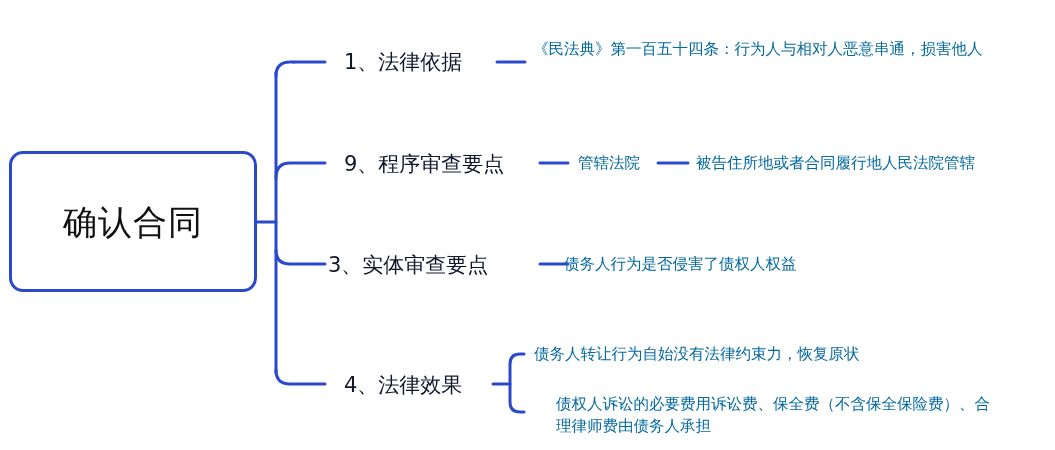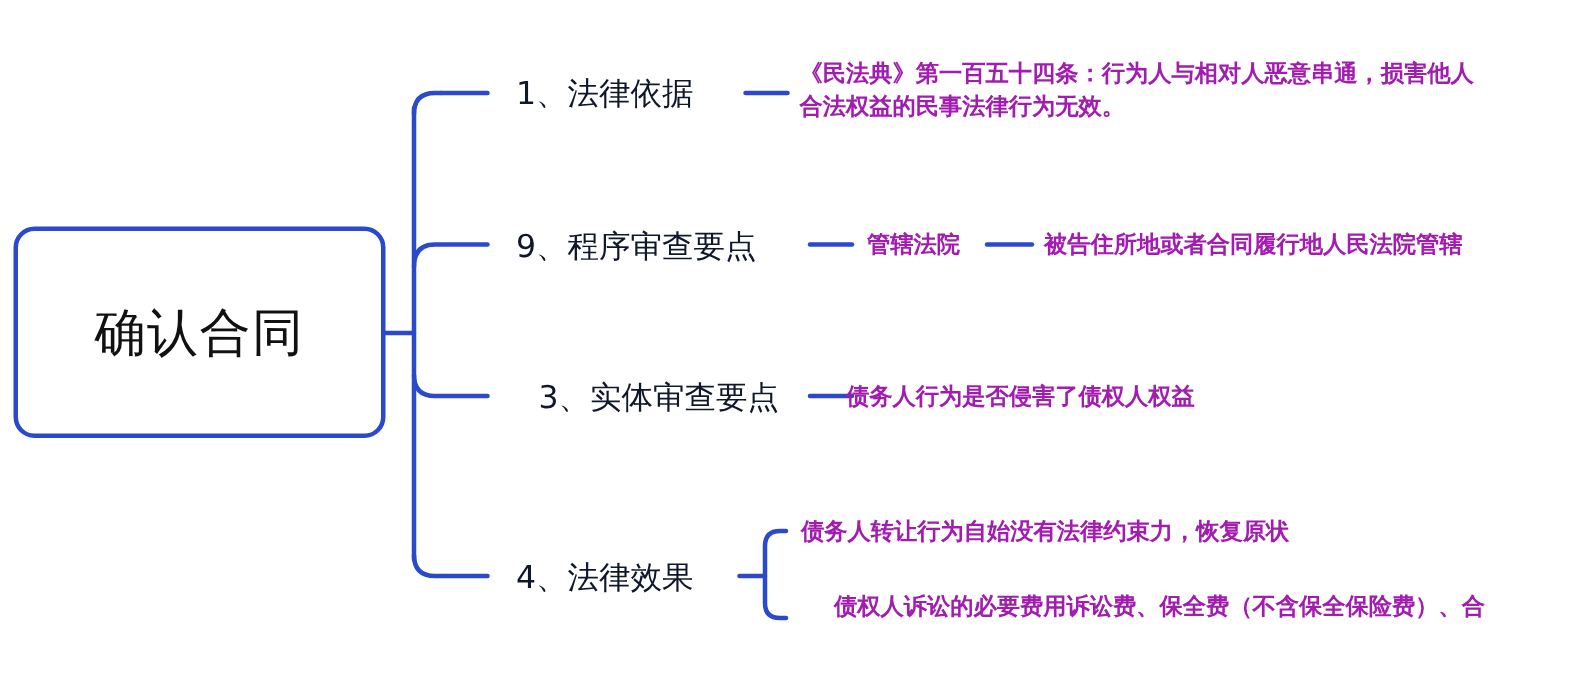--- a/index.html
+++ b/index.html
@@ -12,7 +12,7 @@
               display:flex; align-items:center; justify-content:center; text-align:center; }
   .root-text { font-size:34px; line-height:46px; letter-spacing:1px; color:#111; }
   .lvl1 { font-size:21px; color:#0f172a; white-space:nowrap; }
-  .lvl2 { font-size:15.5px; color:#a21caf; white-space:nowrap; line-height:22px;font-weight:bold; }
+  .lvl2 { font-size:15.5px; color:#0369a1; white-space:nowrap; line-height:22px; }
 </style>
 </head>
 <body>

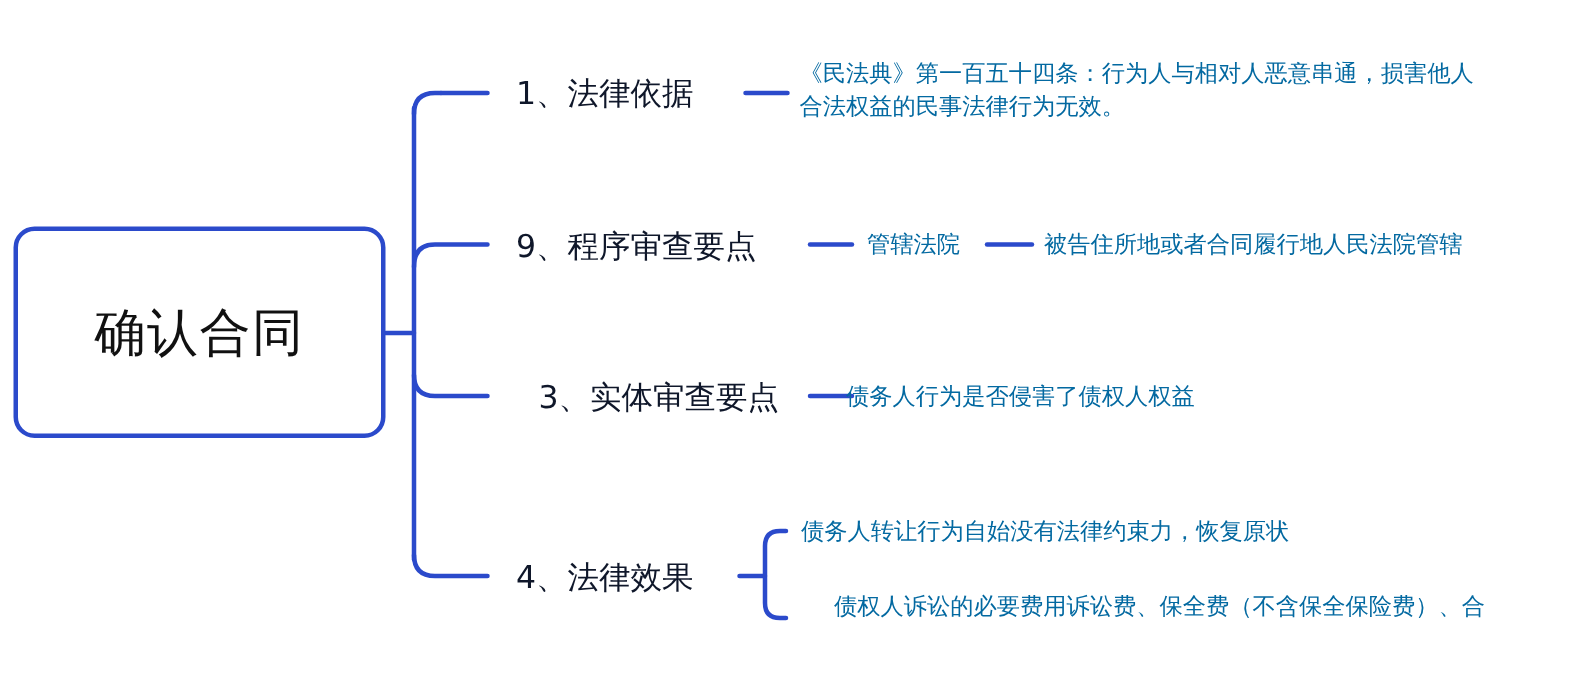--- a/index.html
+++ b/index.html
@@ -54,7 +54,6 @@
 
 <div class="abs lvl2" style="left:533px; top:38px;">
   <div>《民法典》第一百五十四条：行为人与相对人恶意串通，损害他人</div>
-  <div>合法权益的民事法律行为无效。</div>
 </div>
 
 <div class="abs lvl2" style="left:578px; top:152px;">管辖法院</div>

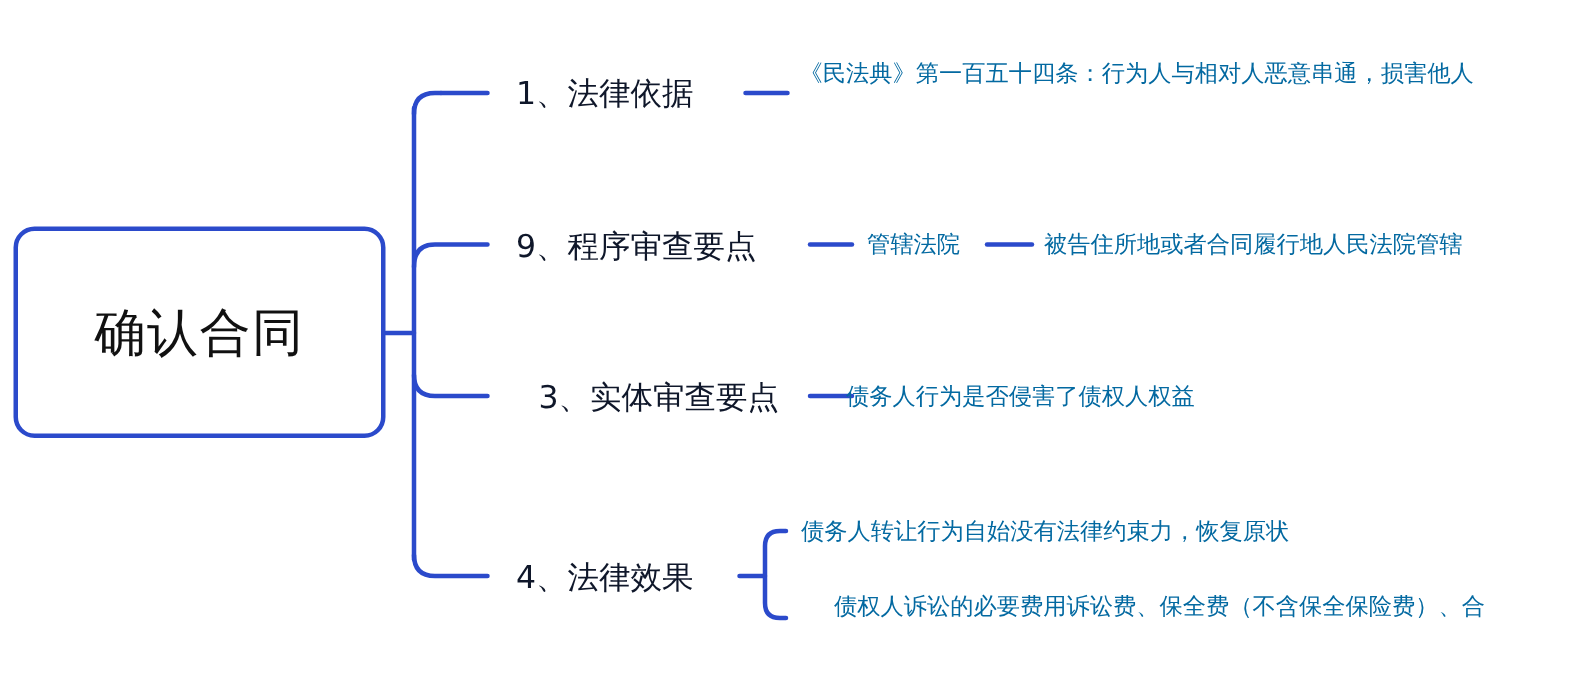--- a/index.html
+++ b/index.html
@@ -49,7 +49,7 @@
 
 <div class="abs lvl1" style="left:344px; top:48px;">1、法律依据</div>
 <div class="abs lvl1" style="left:344px; top:150px;">9、程序审查要点</div>
-<div class="abs lvl1" style="left:359px; top:251px;">3、实体审查要点</div>
+<div class="abs lvl1" style="left:328px; top:251px;">3、实体审查要点</div>
 <div class="abs lvl1" style="left:344px; top:371px;text-align:right;">4、法律效果</div>
 
 <div class="abs lvl2" style="left:533px; top:38px;">

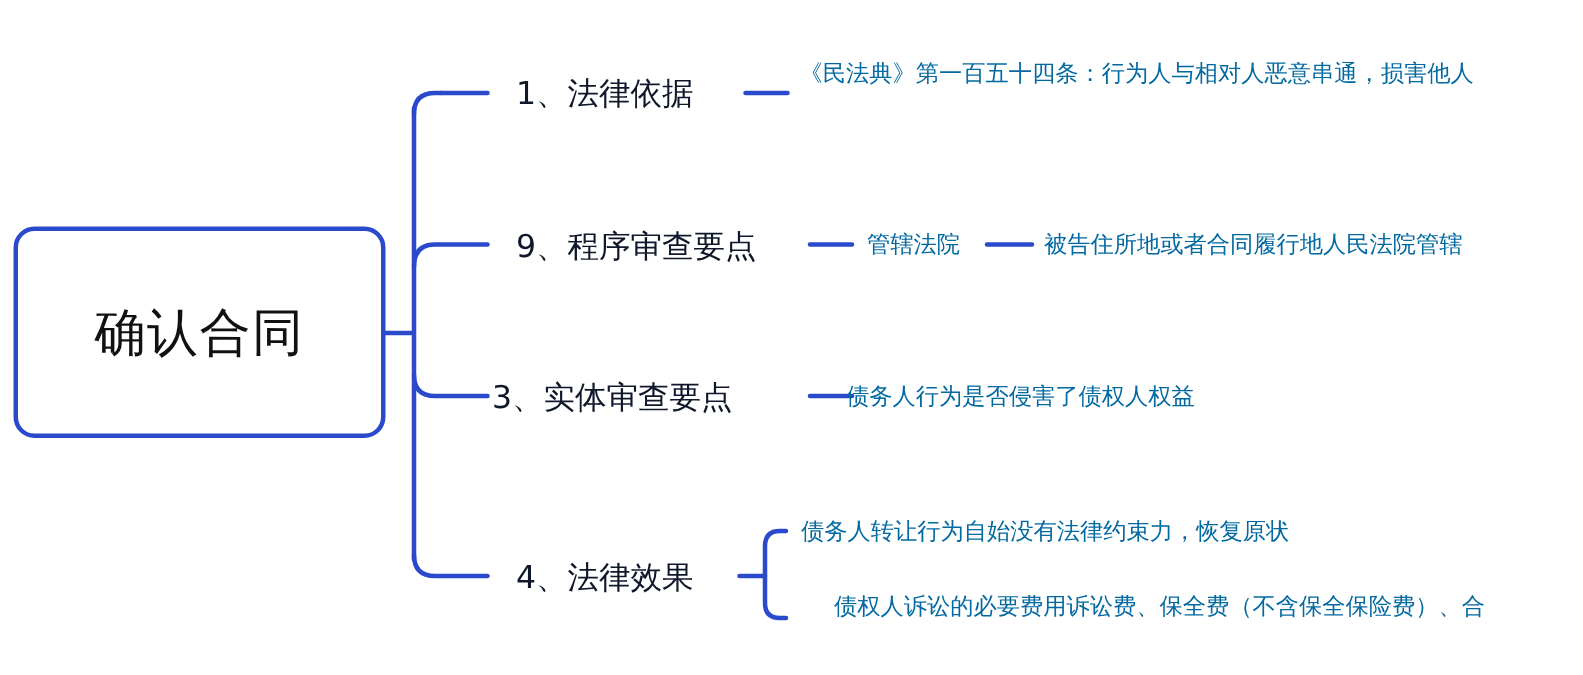--- a/index.html
+++ b/index.html
@@ -66,6 +66,7 @@
 </div>
 <div class="abs lvl2" style="left:556px; top:393px;">
   <div>债权人诉讼的必要费用诉讼费、保全费（不含保全保险费）、合</div>
+  <div>理律师费由债务人承担</div>
 </div>
 
 </body></html>

